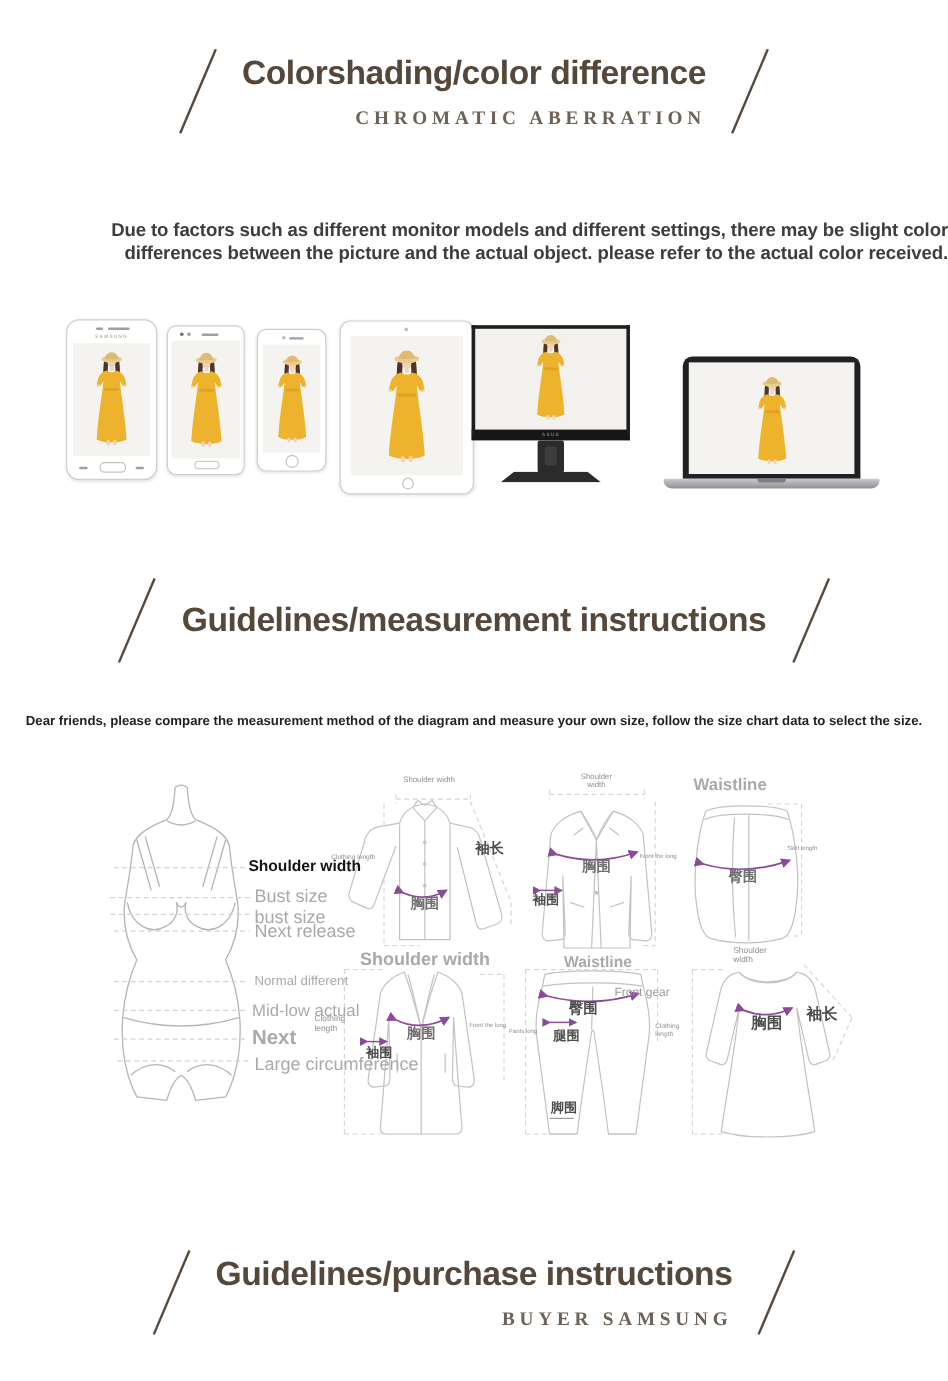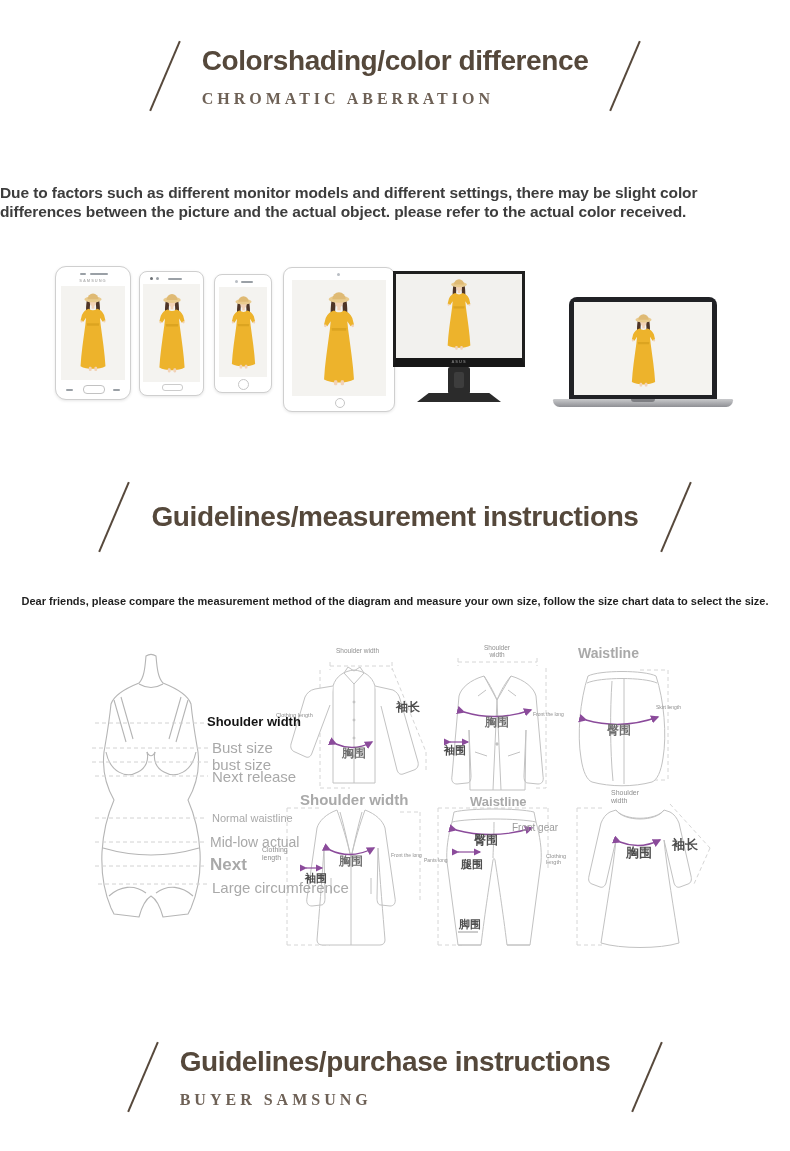--- a/index.html
+++ b/index.html
@@ -10,7 +10,7 @@
   .section-header{position:absolute;left:0;width:100%;display:flex;align-items:center;
                   justify-content:center;gap:36px}
   .slash{width:2px;height:76px;background:#57493c;transform:rotate(23deg);flex:0 0 auto}
-  .hdr-text{text-align:left}
+  .hdr-text{text-align:right}
   .hdr-title{font-size:28px;font-weight:bold;color:#55483b;letter-spacing:-0.4px}
   .hdr-sub{margin-top:13px;font-family:"Liberation Serif",serif;font-size:16px;
            font-weight:600;color:#6e6156;letter-spacing:4px}

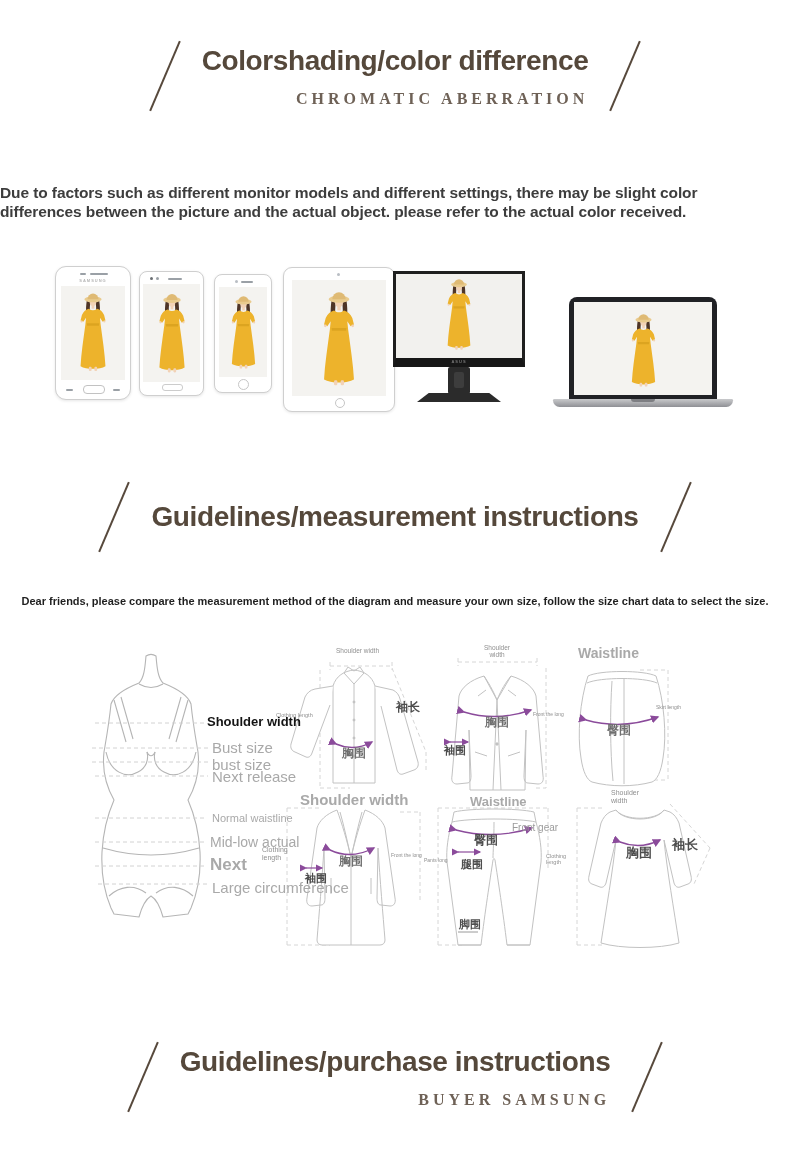--- a/index.html
+++ b/index.html
@@ -15,7 +15,7 @@
   .hdr-sub{margin-top:13px;font-family:"Liberation Serif",serif;font-size:16px;
            font-weight:600;color:#6e6156;letter-spacing:4px}
 
-  .disclaimer{position:absolute;top:184px;left:0;width:100%;text-align:left;
+  .disclaimer{position:absolute;top:184px;left:0;width:100%;text-align:right;
               font-size:15.5px;font-weight:bold;color:#3d3d3d;line-height:1.22;letter-spacing:-0.1px}
   .note{position:absolute;top:595px;left:0;width:100%;text-align:center;
         font-size:11px;font-weight:bold;color:#1f1f1f}

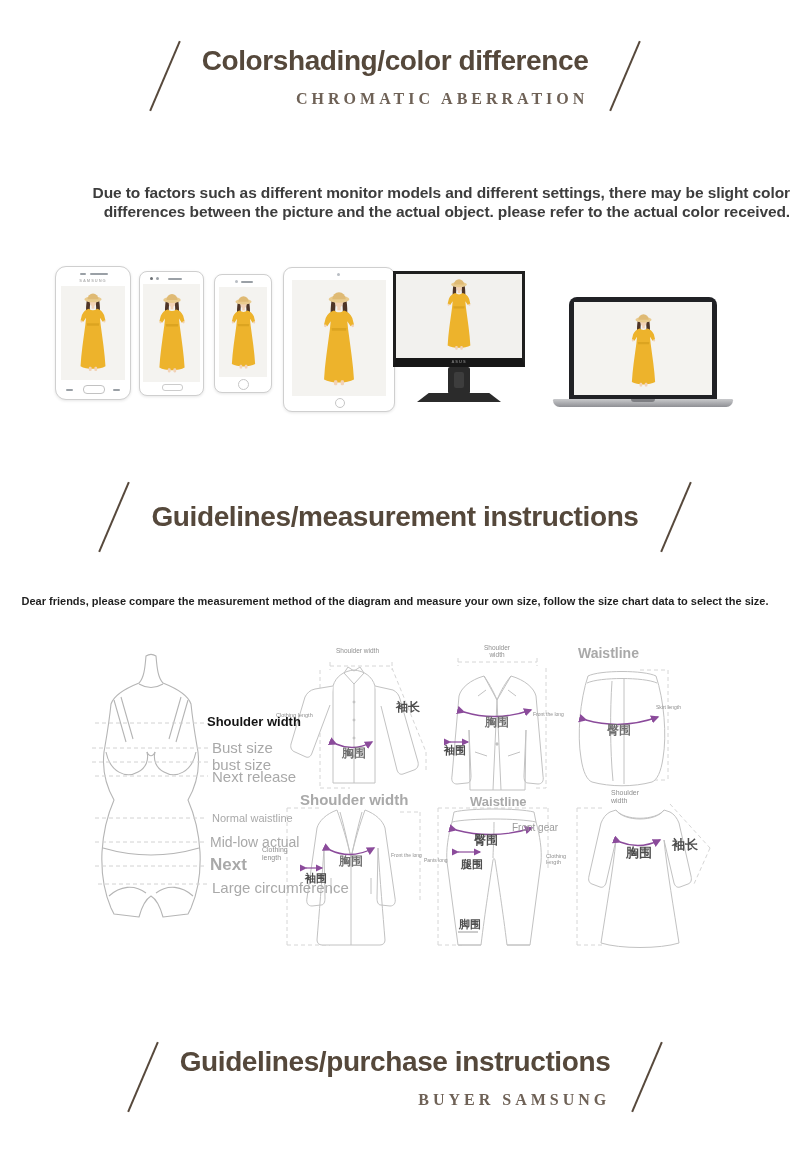--- a/index.html
+++ b/index.html
@@ -257,7 +257,7 @@
   <div class="lbl" style="left:207px;top:715px;font-size:13px;font-weight:bold;color:#141414">Shoulder width</div>
   <div class="lbl g-lg wrap" style="left:212px;top:740px;width:86px">Bust size bust size</div>
   <div class="lbl g-lg" style="left:212px;top:769px">Next release</div>
-  <div class="lbl" style="left:212px;top:812px;font-size:11px;color:#a9a9a9">Normal waistline</div>
+  <div class="lbl" style="left:212px;top:812px;font-size:11px;color:#a9a9a9">Normal different</div>
   <div class="lbl" style="left:210px;top:835px;font-size:14px;color:#a9a9a9">Mid-low actual</div>
   <div class="lbl" style="left:210px;top:856px;font-size:17px;font-weight:bold;color:#a9a9a9">Next</div>
   <div class="lbl" style="left:212px;top:880px;font-size:15px;color:#a9a9a9">Large circumference</div>

